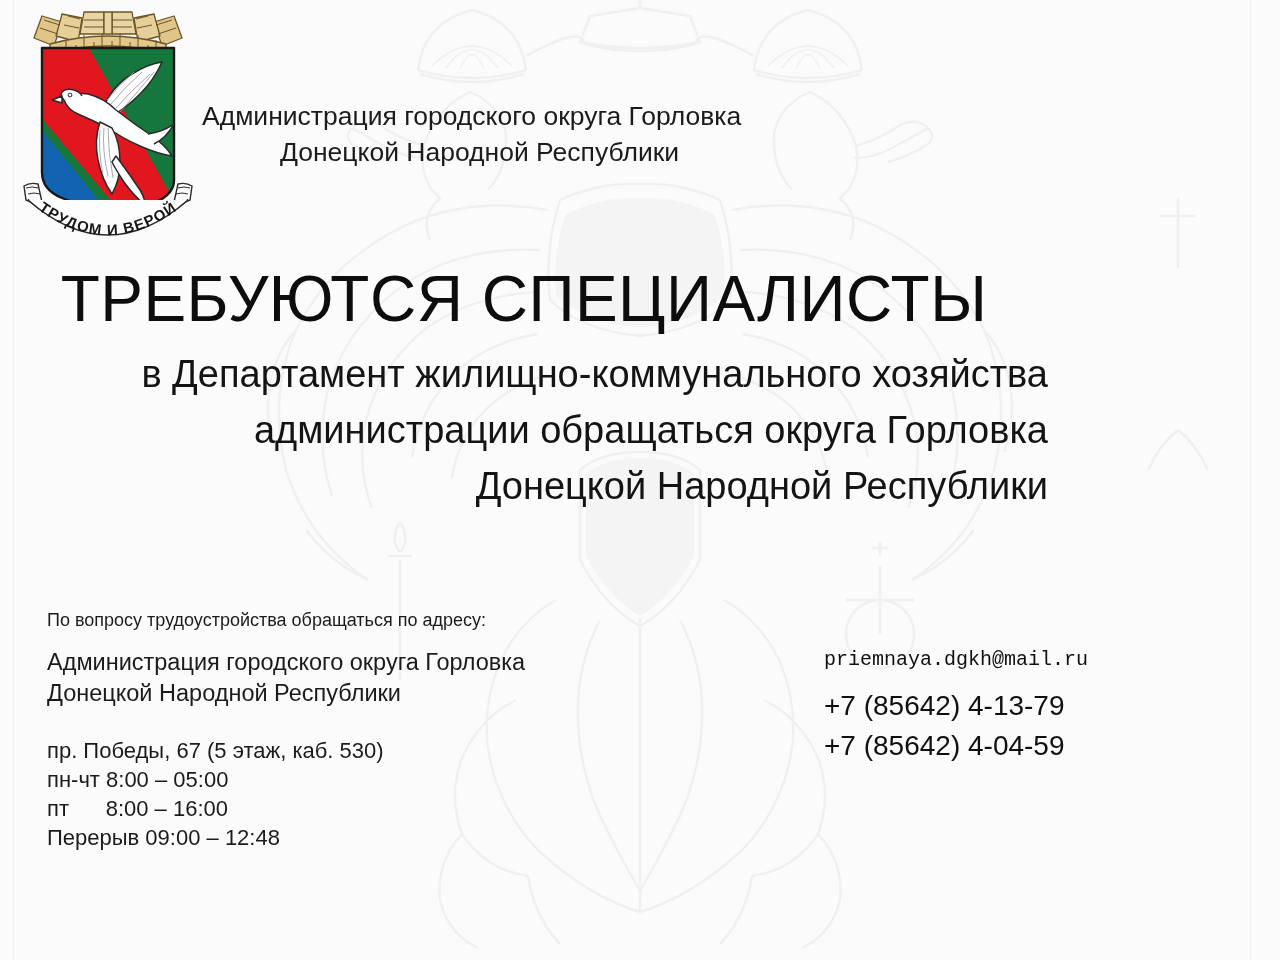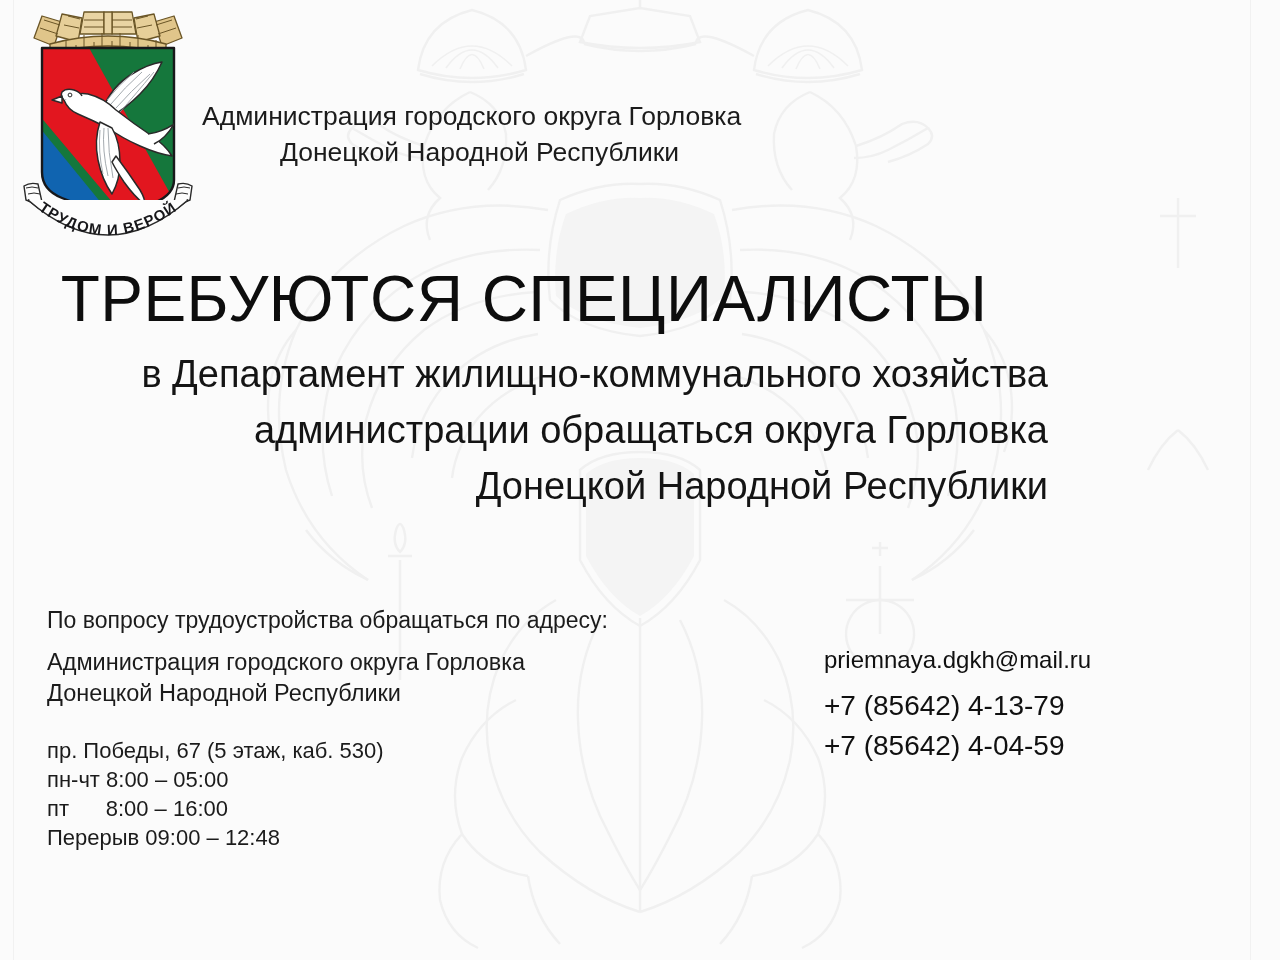--- a/index.html
+++ b/index.html
@@ -96,7 +96,7 @@
     position: absolute;
     left: 47px;
     top: 605px;
-    font-size: 23px;
+    font-size: 18px;
     line-height: 30px;
     color: #1b1b1b;
     white-space: nowrap;

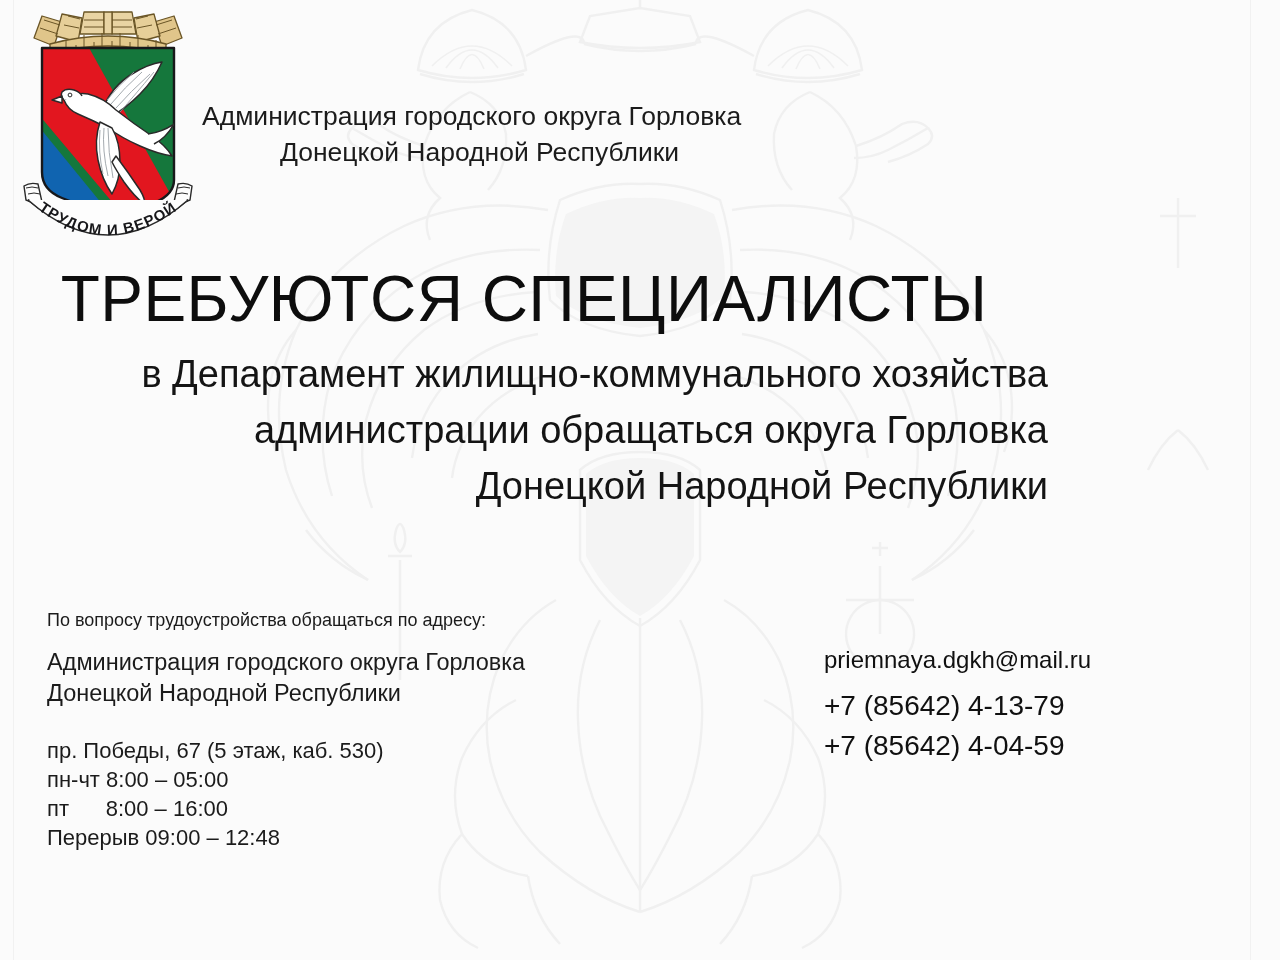--- a/index.html
+++ b/index.html
@@ -130,10 +130,11 @@
     top: 642px;
   }
   #right-contacts .email {
-    font-size: 24px;
+    font-size: 20px;
     line-height: 36px;
     color: #101010;
     white-space: nowrap;
+    font-family: Liberation Mono, monospace;
   }
   #right-contacts .phones { margin-top: 8px; }
   #right-contacts .phone {

